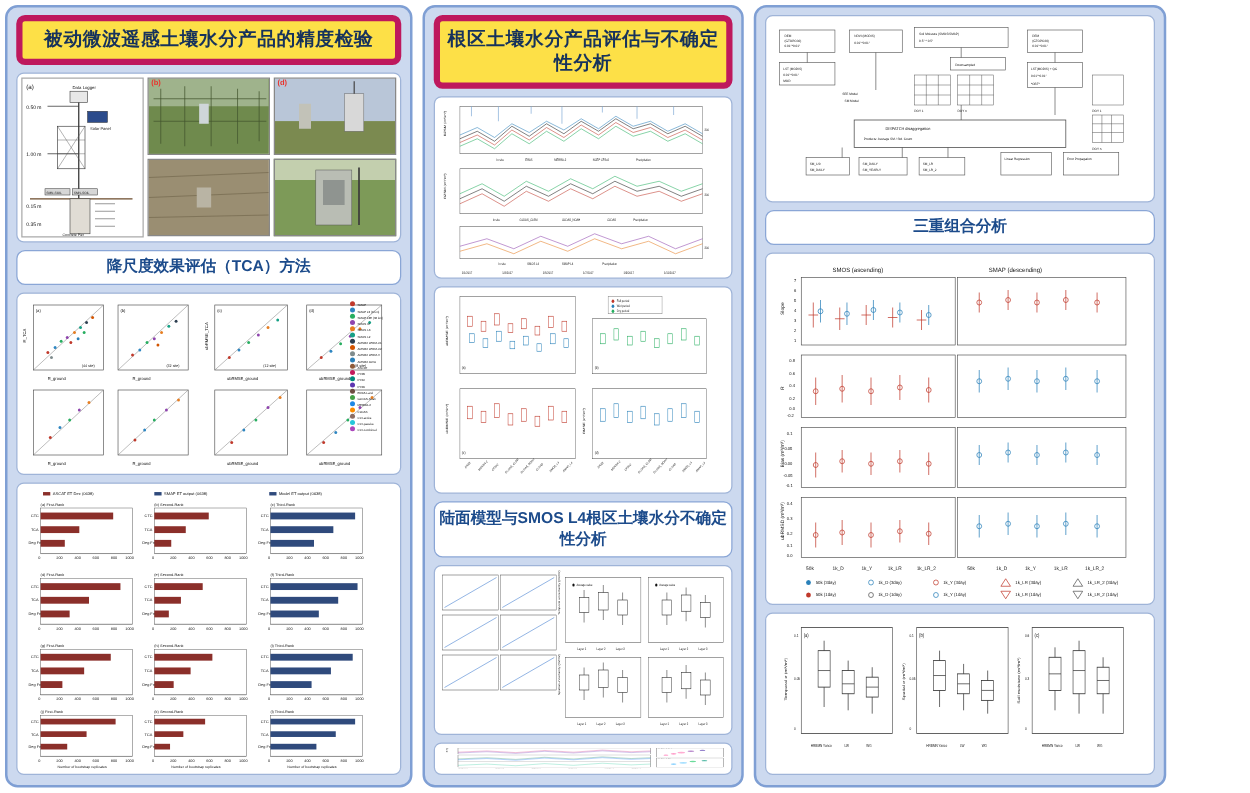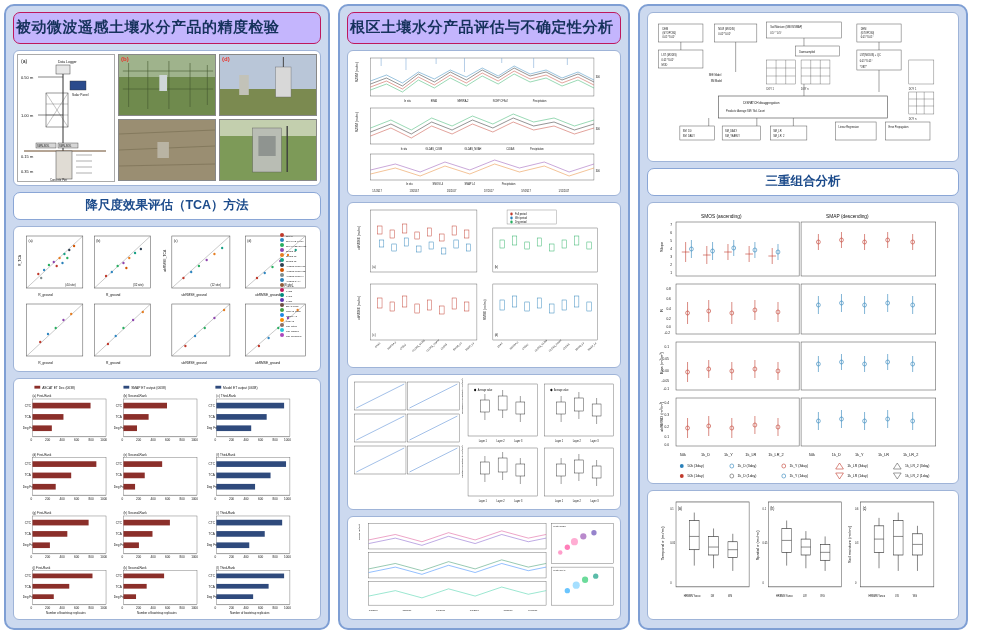--- a/index.html
+++ b/index.html
@@ -33,9 +33,10 @@
   .col3{width:330px;}
 
   .col-title{
-    background:#c4b5fd;
-    border:1px solid #be185d;
+    background:#fde047;
+    border:5px solid #be185d;
     border-radius:7px;
+    text-align:center;
     font-size:15px;
     color:#16325c;
     padding:5px 2px 6px 2px;

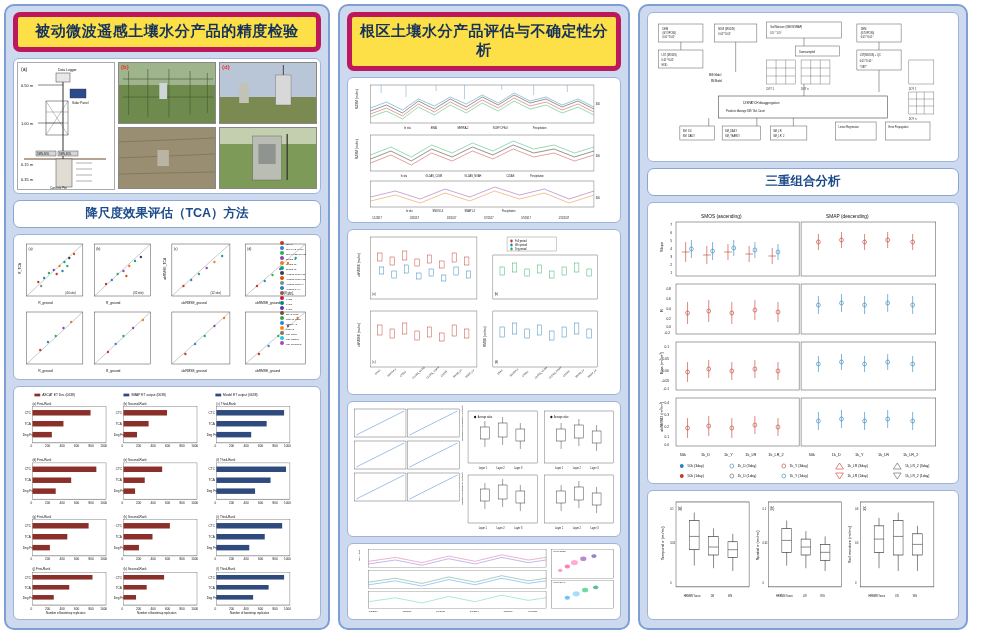--- a/index.html
+++ b/index.html
@@ -29,7 +29,7 @@
     gap:6px;
   }
   .col1{width:326px;}
-  .col2{width:292px;}
+  .col2{width:257px;}
   .col3{width:330px;}
 
   .col-title{

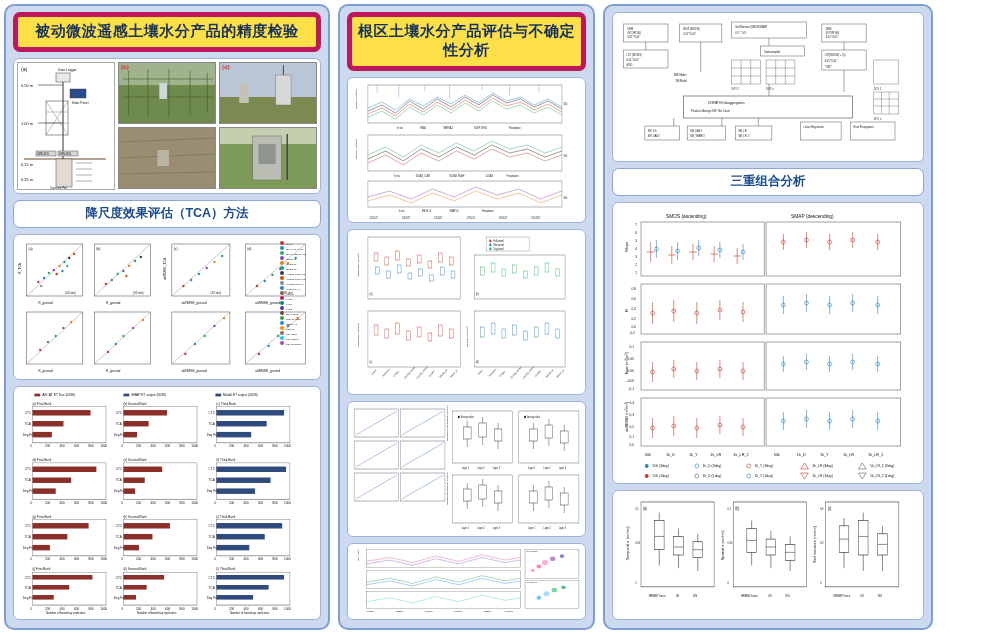--- a/index.html
+++ b/index.html
@@ -740,6 +740,7 @@
       </svg>
     </div>
 
+    <div class="sec-title">陆面模型与SMOS L4根区土壤水分不确定性分析</div>
 
     <div class="panel" style="height:136px;">
       <svg width="100%" height="130" viewBox="0 0 300 130" preserveAspectRatio="none">

